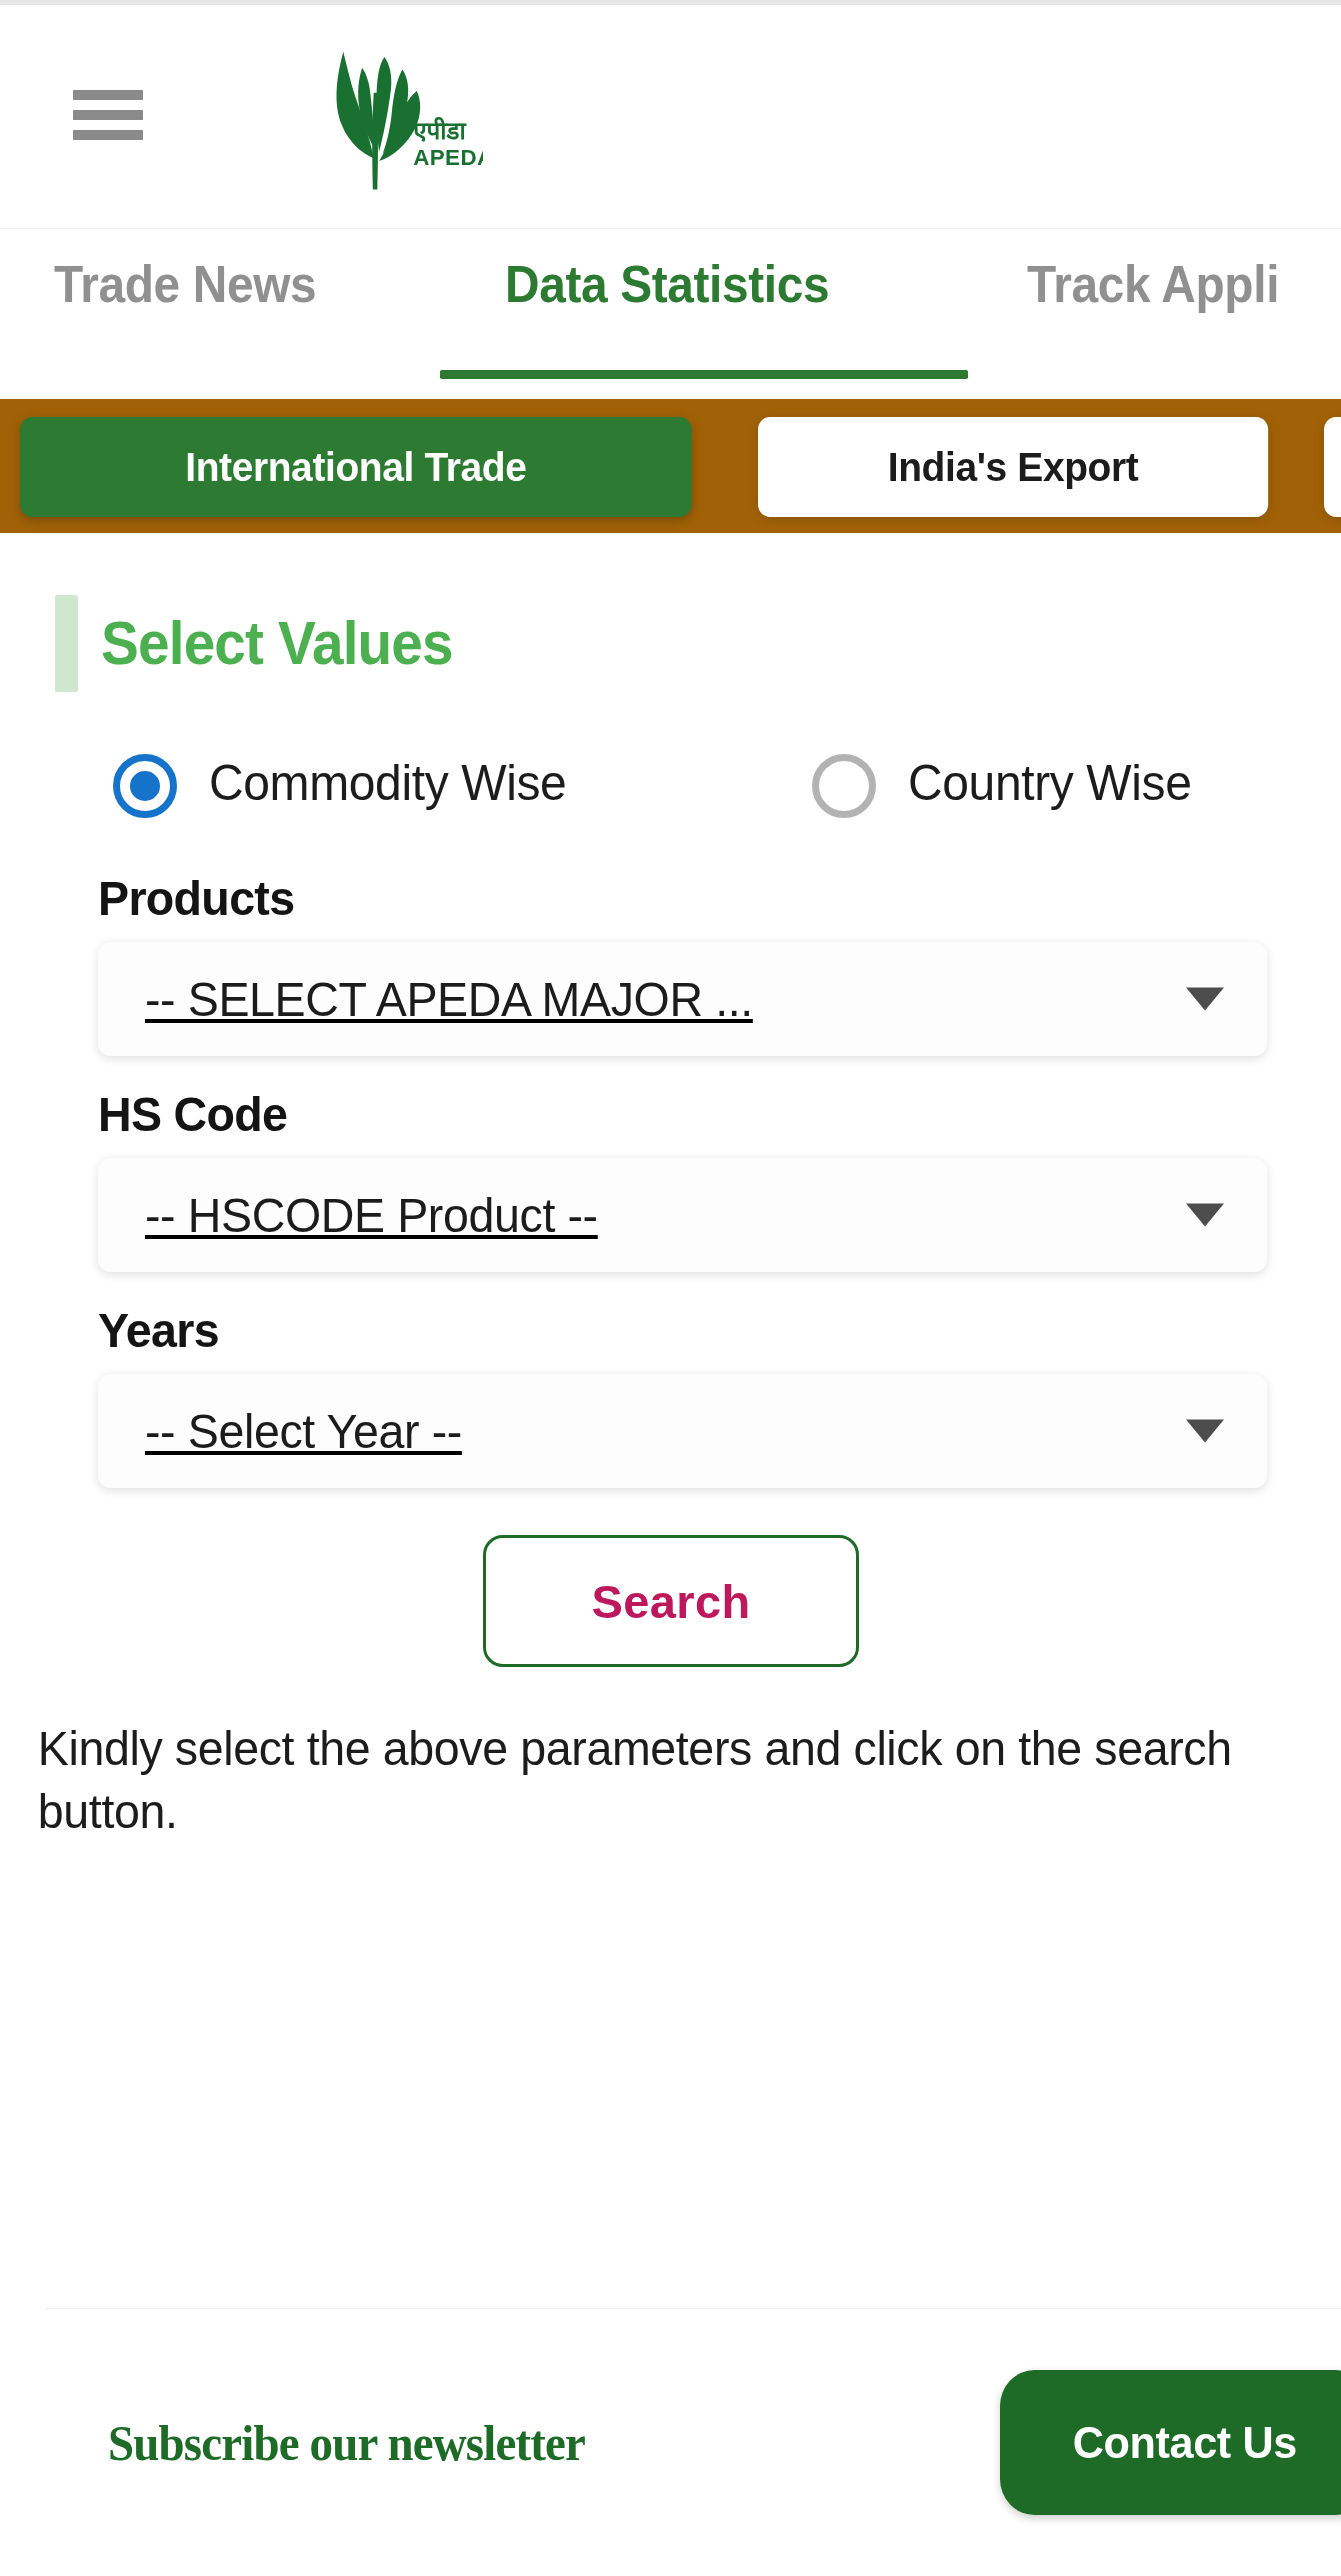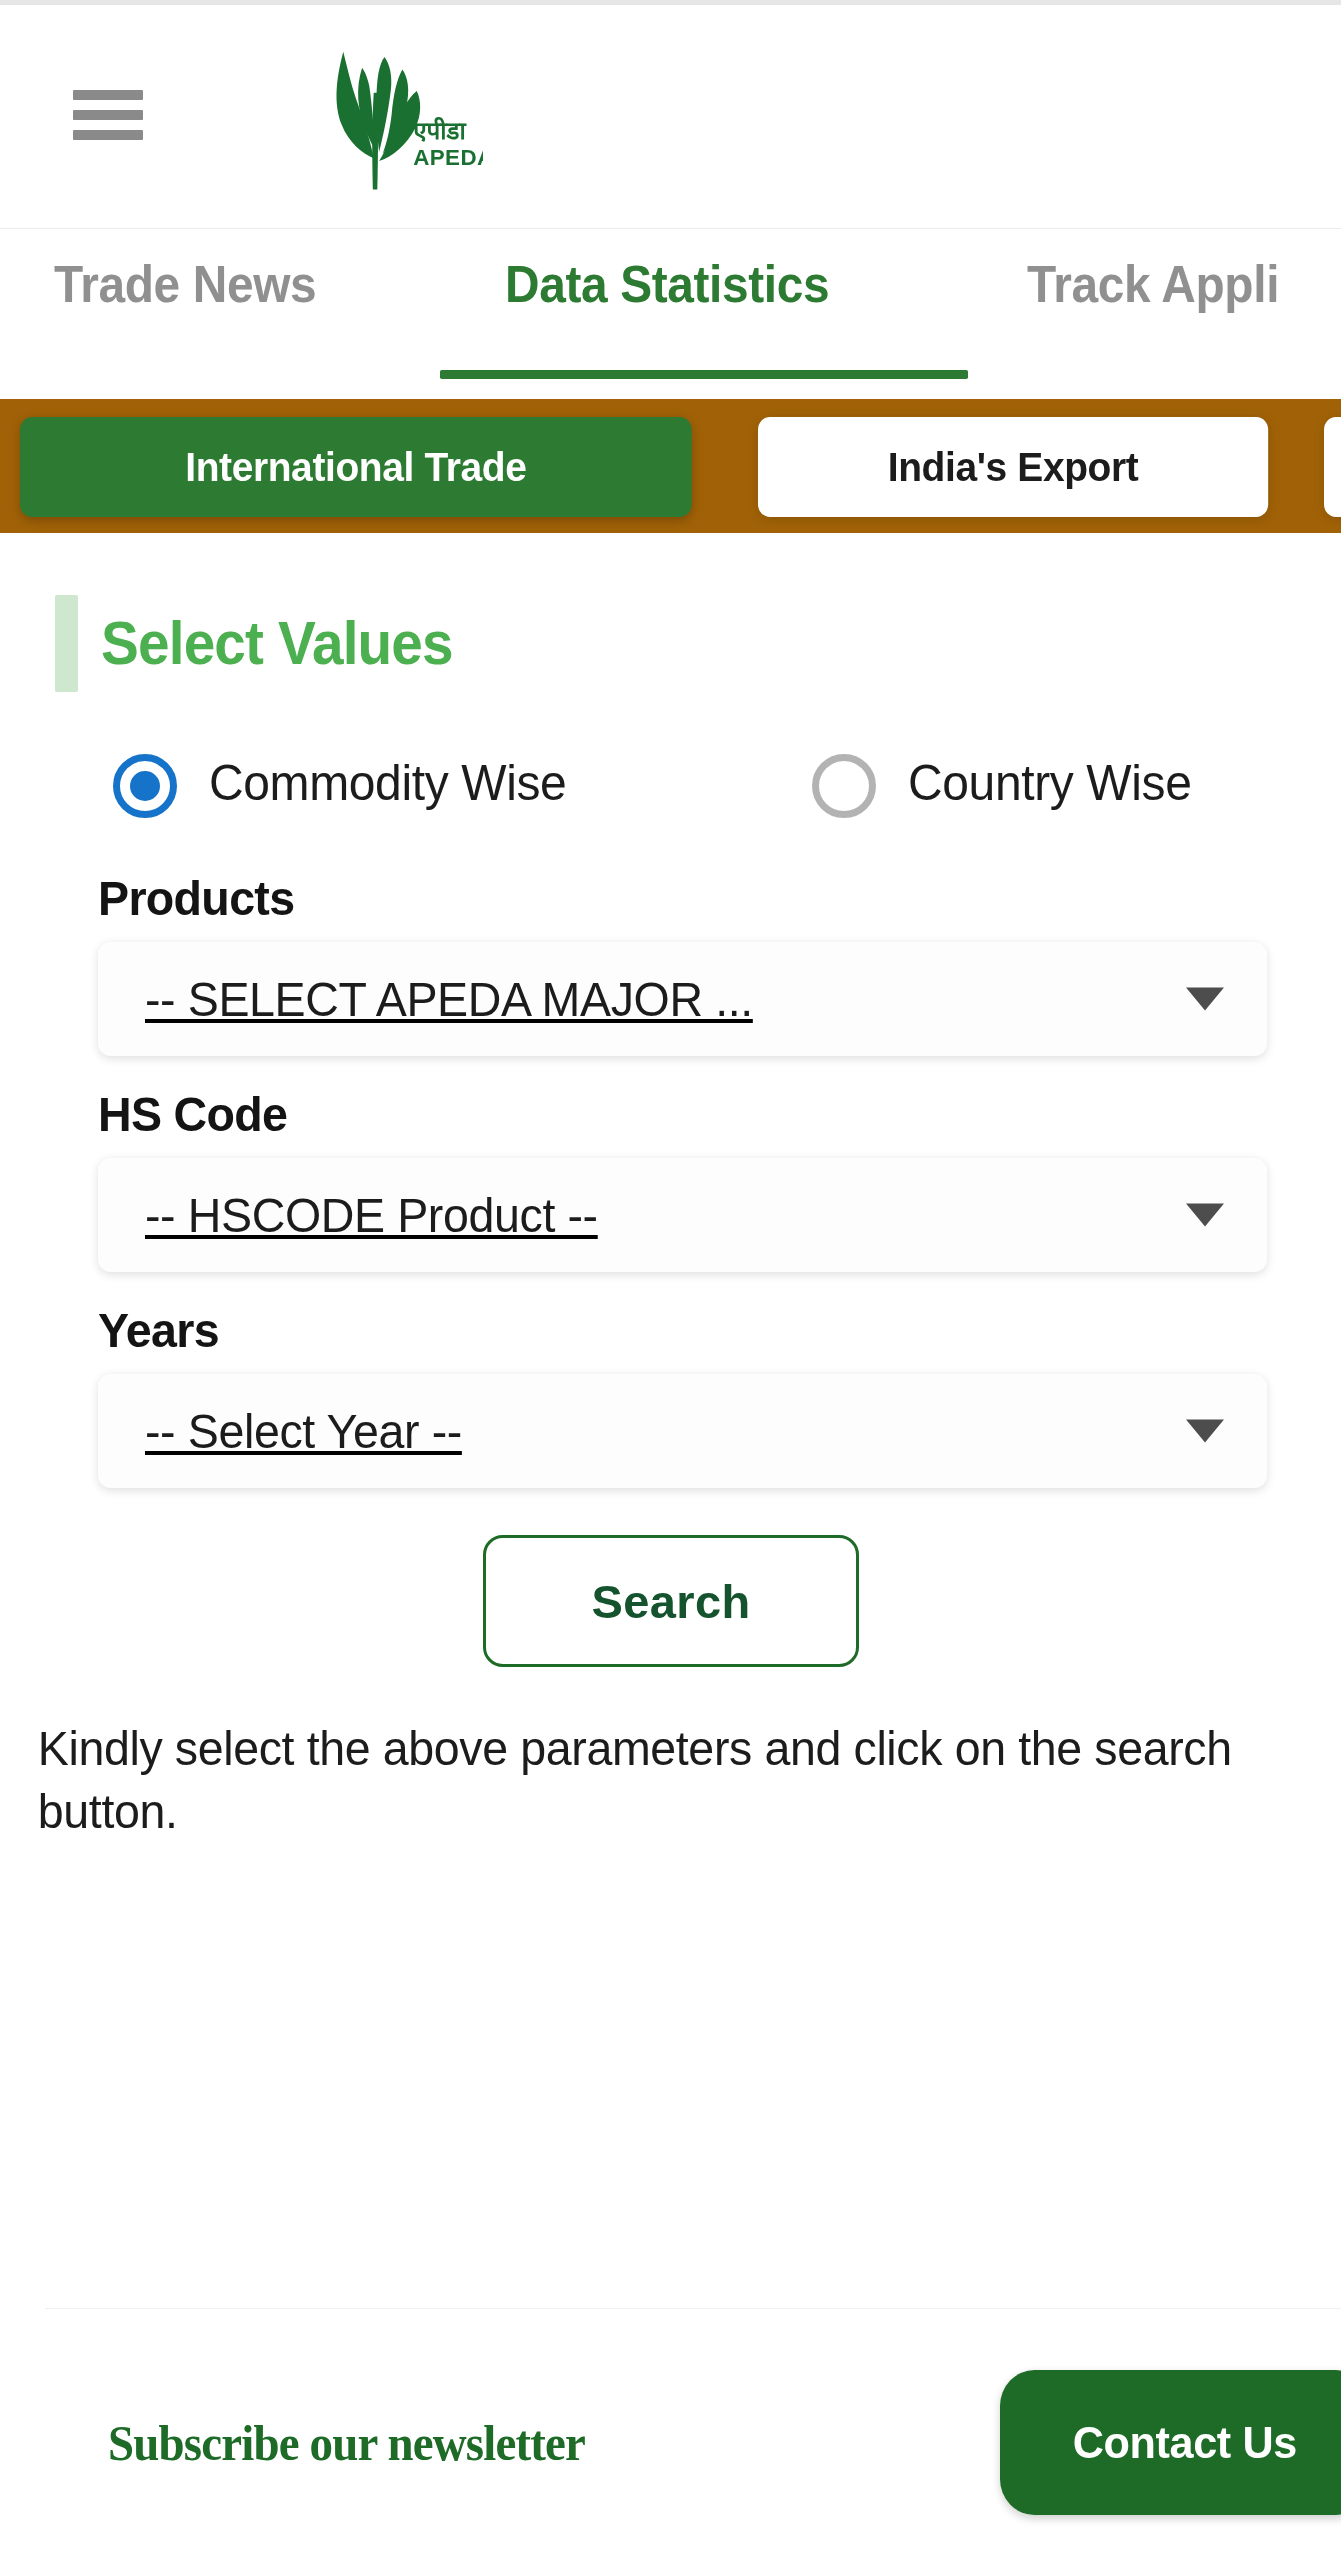--- a/index.html
+++ b/index.html
@@ -260,7 +260,7 @@
     border: 3.6px solid #1d6b26;
     border-radius: 19.7px;
     background: #ffffff;
-    color: #14532d;
+    color: #be185d;
     font-size: 47px;
     font-weight: 700;
     letter-spacing: 0.4px;

